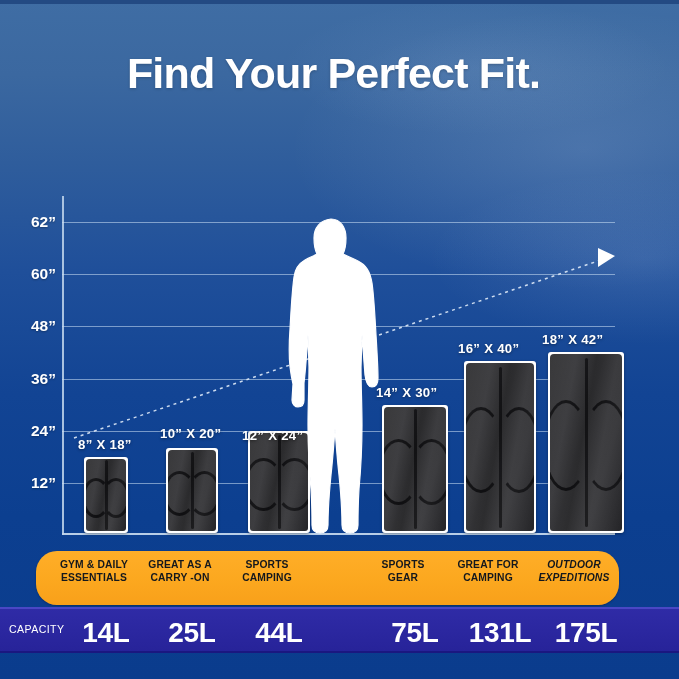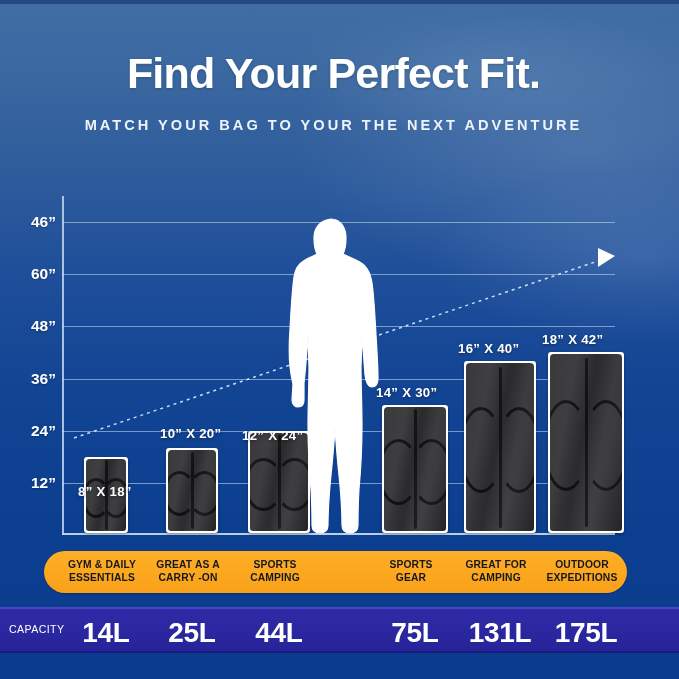--- a/index.html
+++ b/index.html
@@ -115,7 +115,6 @@
 
   <div class="hdr">
     <div class="title">Find Your Perfect Fit.</div>
-    <div class="subtitle">MATCH YOUR BAG TO YOUR THE NEXT ADVENTURE</div>
   </div>
 
   <div class="chart">

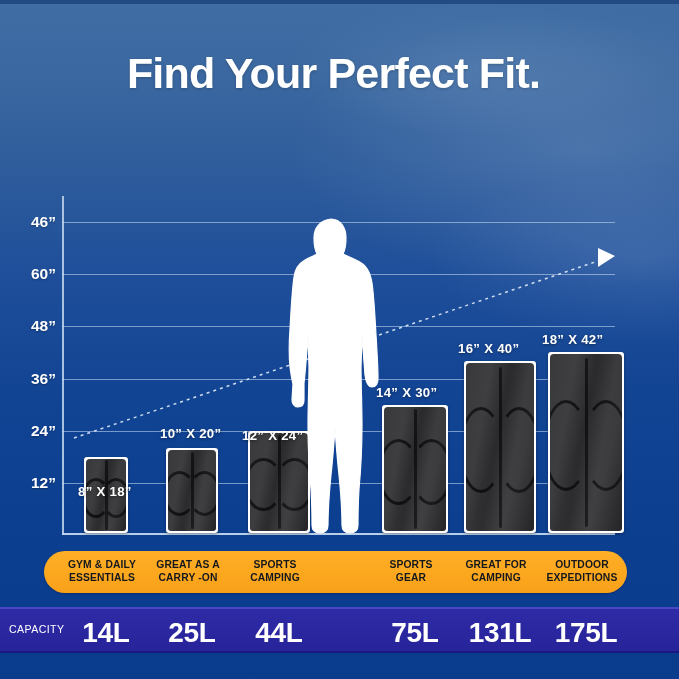--- a/index.html
+++ b/index.html
@@ -129,7 +129,7 @@
         <div class="grid" style="top: 286.846px;"></div>
       </div>
     <div id="yticks">
-        <div class="ytick" style="top: 26.0769px;">46”</div>
+        <div class="ytick" style="top: 26.0769px;">62”</div>
         <div class="ytick" style="top: 78.2308px;">60”</div>
         <div class="ytick" style="top: 130.385px;">48”</div>
         <div class="ytick" style="top: 182.538px;">36”</div>

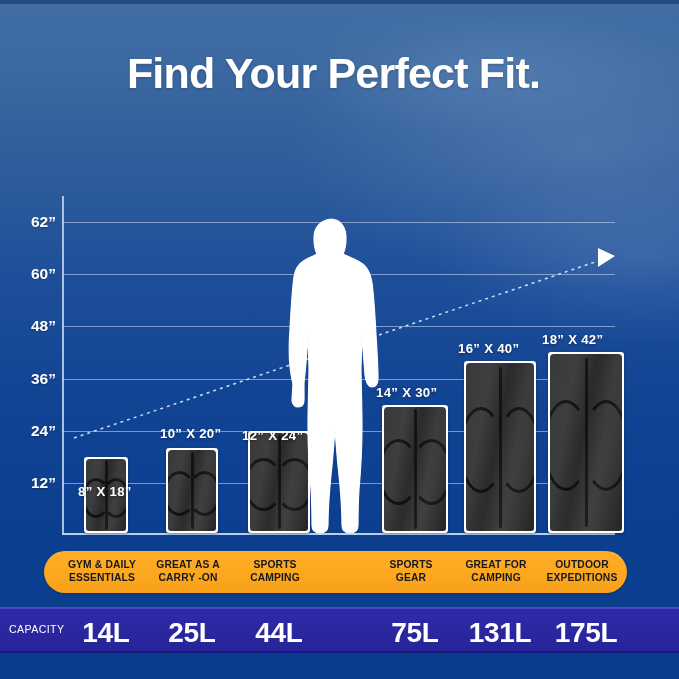--- a/index.html
+++ b/index.html
@@ -199,7 +199,7 @@
         </div>
       </div>
     <div id="dimlabels">
-        <div class="dimlbl" style="left: 16px; top: 240.769px; margin-top: 47px;">8” X 18”</div>
+        <div class="dimlbl" style="left: 16px; top: 240.769px;">8” X 18”</div>
         <div class="dimlbl" style="left: 98px; top: 230px;">10” X 20”</div>
         <div class="dimlbl" style="left: 180px; top: 232px;">12” X 24”</div>
         <div class="dimlbl" style="left: 314px; top: 188.615px;">14” X 30”</div>

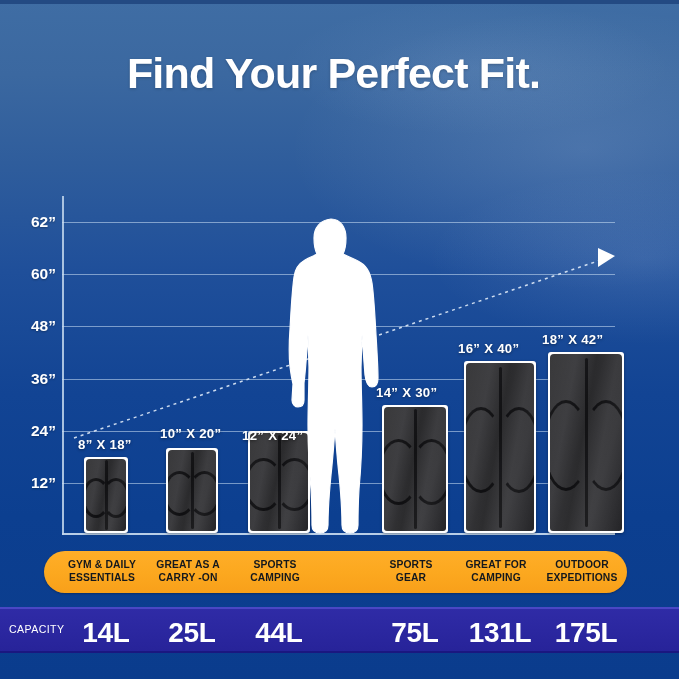--- a/index.html
+++ b/index.html
@@ -83,7 +83,7 @@
 
   
   .cat-band{
-    position:absolute;left:44px;top:551px;width:583px;height:42px;
+    position:absolute;left:36px;top:551px;width:583px;height:54px;
     background:linear-gradient(180deg,#ffae28 0%,#fca81f 52%,#f8a01a 100%);
     border-radius:21px;
     box-shadow:0 1px 2px rgba(0,0,0,.25);

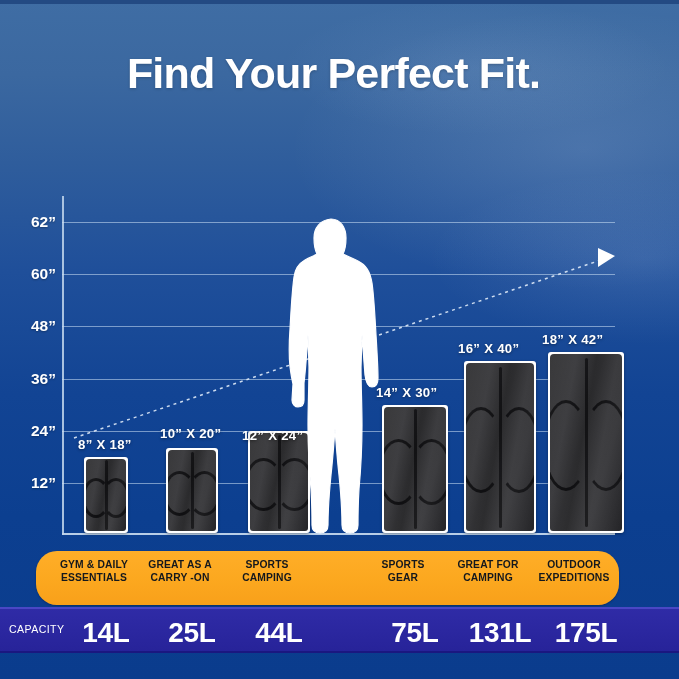--- a/index.html
+++ b/index.html
@@ -252,7 +252,7 @@
           <div>GREAT FOR</div>
           <div>CAMPING</div>
         </div>
-        <div class="cat" style="left: 483px; width: 110px;">
+        <div class="cat" style="left: 483px; width: 110px; font-style: italic;">
           <div>OUTDOOR</div>
           <div>EXPEDITIONS</div>
         </div>

